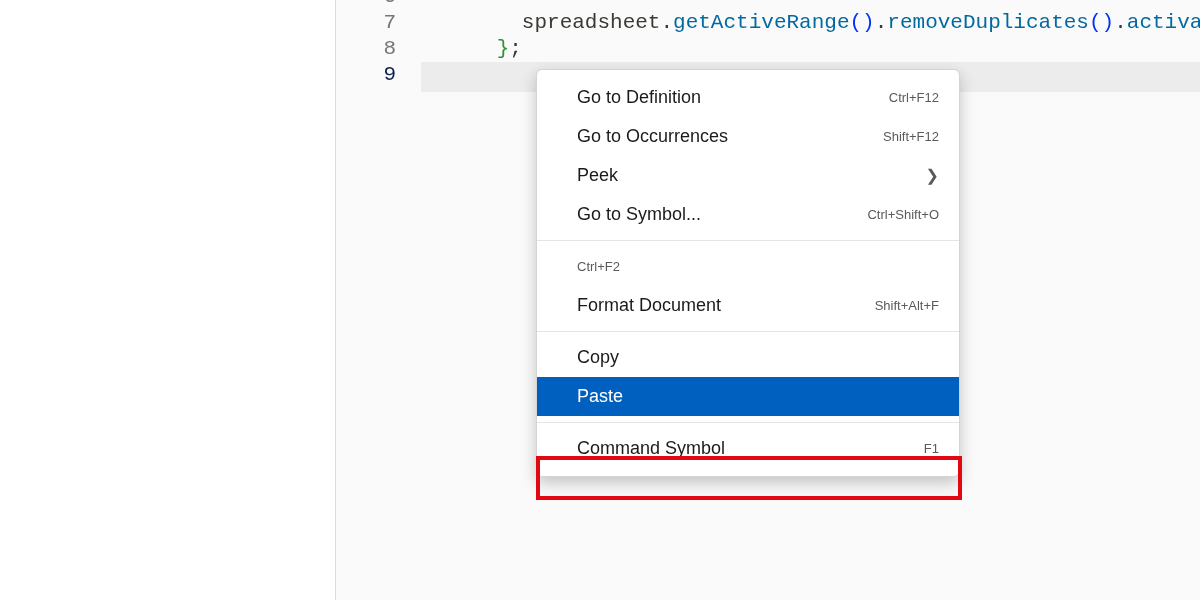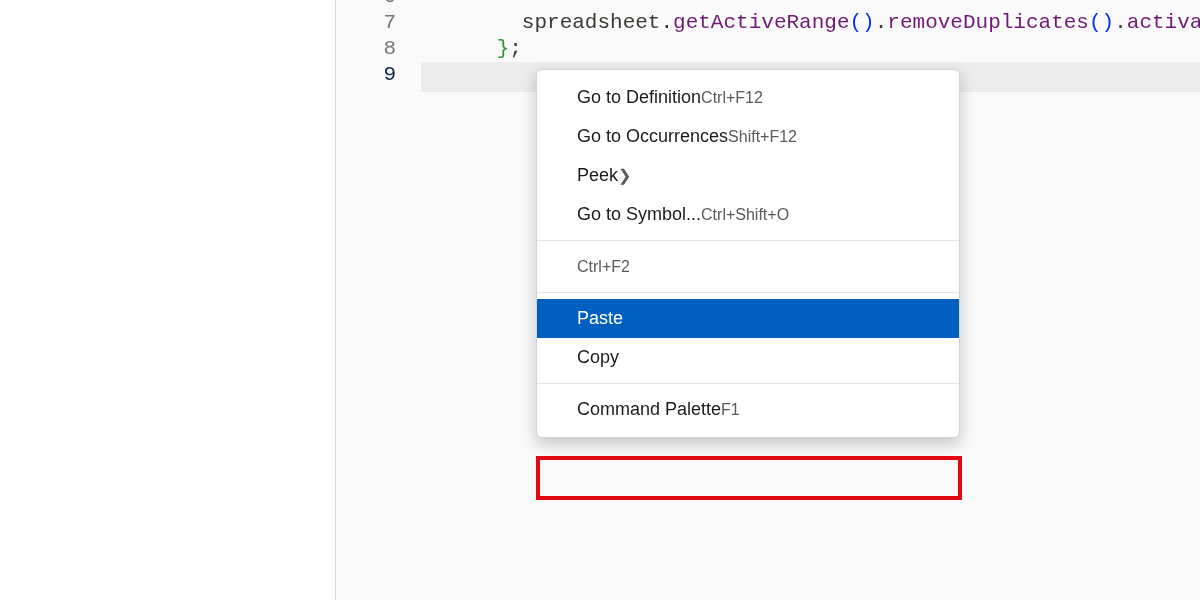--- a/index.html
+++ b/index.html
@@ -69,7 +69,7 @@
   }
   .tok-paren { color: #0431fa; }
   .tok-paren2 { color: #319331; }
-  .tok-method { color: #701a75; }
+  .tok-method { color: #0369a1; }
   .shaded-row {
     position: absolute;
     left: 85px;

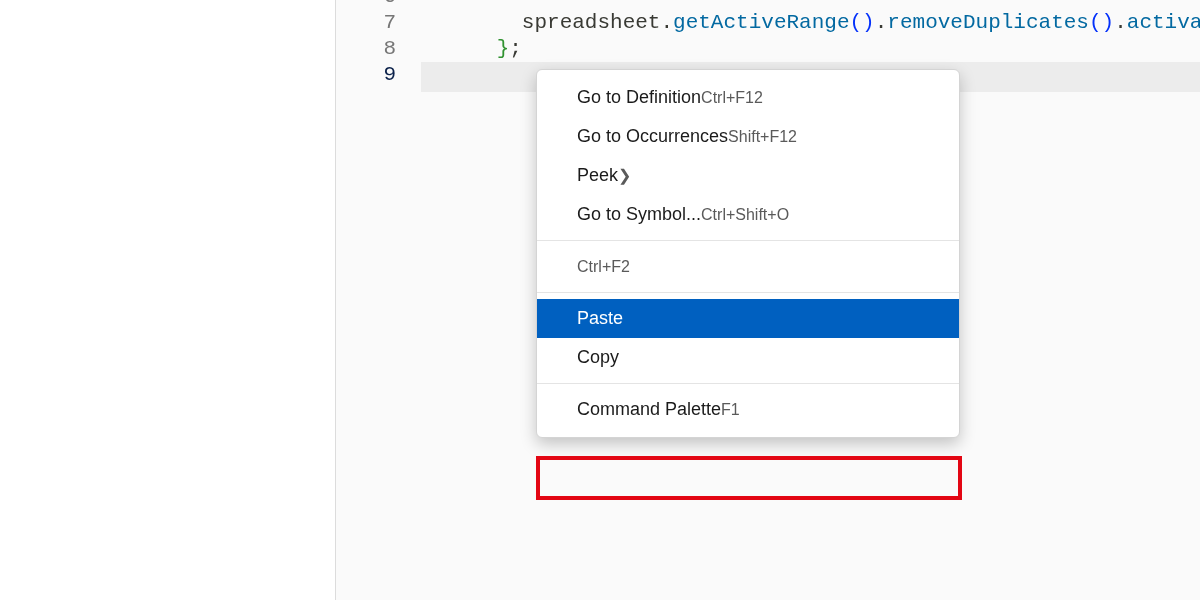--- a/index.html
+++ b/index.html
@@ -96,6 +96,7 @@
   .context-menu .item {
     display: flex;
     align-items: center;
+    justify-content: space-between;
     height: 39px;
     padding: 0 20px 0 40px;
     cursor: default;

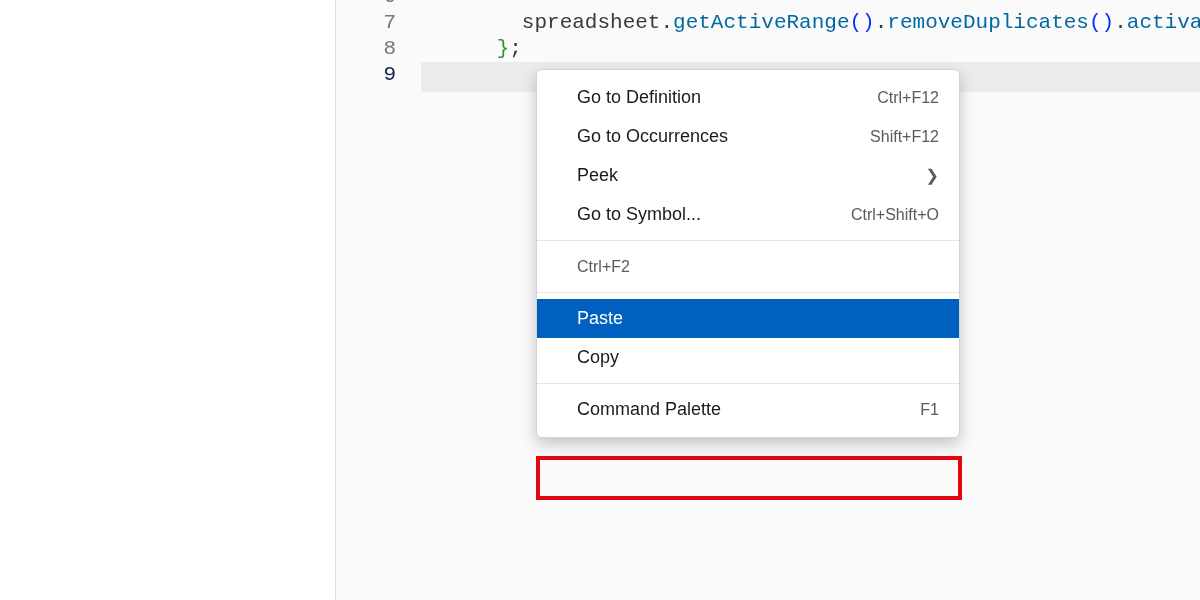--- a/index.html
+++ b/index.html
@@ -112,7 +112,7 @@
   }
   .context-menu .kbd {
     color: #5a5a5a;
-    font-size: 16px;
+    font-size: 13px;
   }
   .chevron {
     color: #5a5a5a;

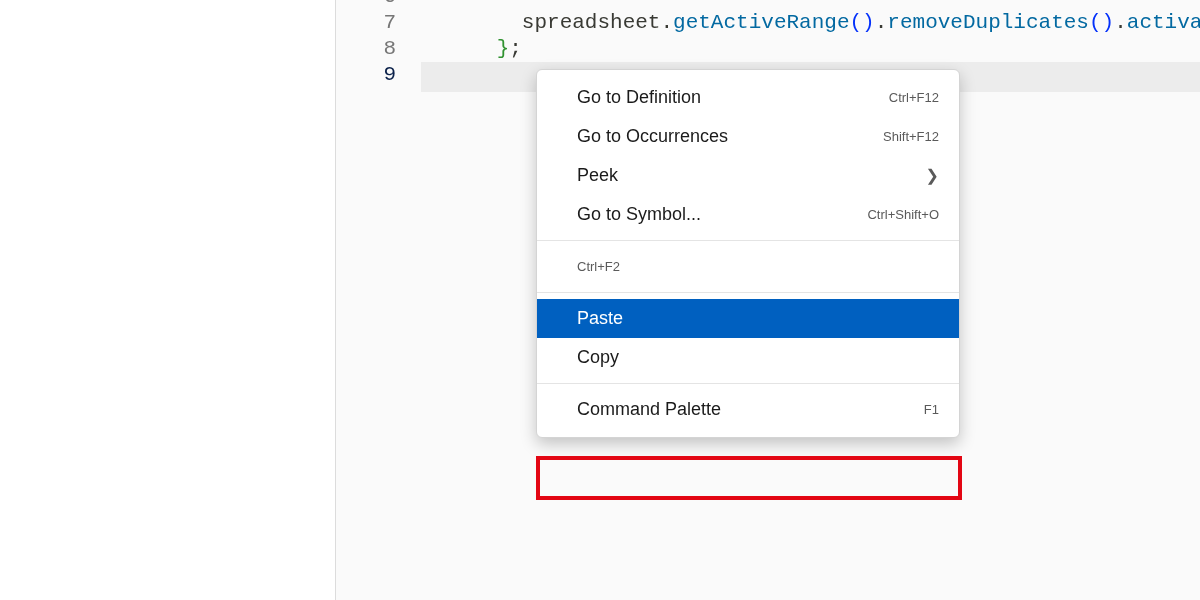--- a/index.html
+++ b/index.html
@@ -173,6 +173,10 @@
   <div class="item">
     <span class="kbd">Ctrl+F2</span>
   </div>
+  <div class="item">
+    <span>Format Document</span>
+    <span class="kbd">Shift+Alt+F</span>
+  </div>
 
   <div class="sep"></div>
 

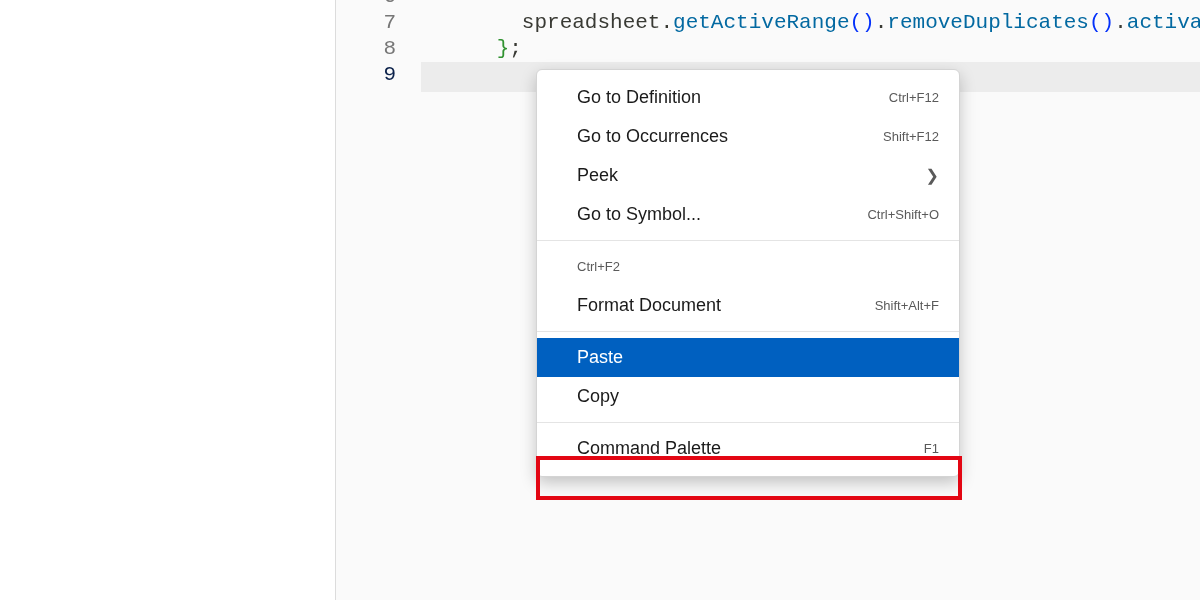--- a/index.html
+++ b/index.html
@@ -180,14 +180,14 @@
 
   <div class="sep"></div>
 
+  <div class="item">
+    <span>Copy</span>
+    <span></span>
+  </div>
   <div class="item hovered">
     <span>Paste</span>
     <span></span>
   </div>
-  <div class="item">
-    <span>Copy</span>
-    <span></span>
-  </div>
 
   <div class="sep"></div>
 

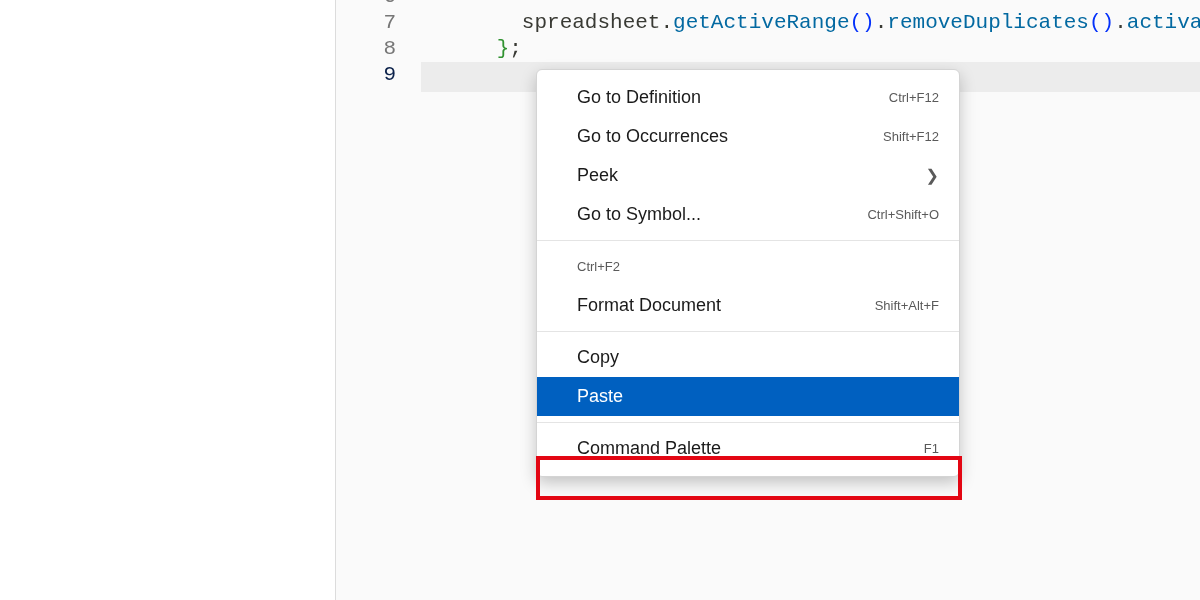--- a/index.html
+++ b/index.html
@@ -192,7 +192,7 @@
   <div class="sep"></div>
 
   <div class="item">
-    <span>Command Palette</span>
+    <span>Command Symbol</span>
     <span class="kbd">F1</span>
   </div>
 

